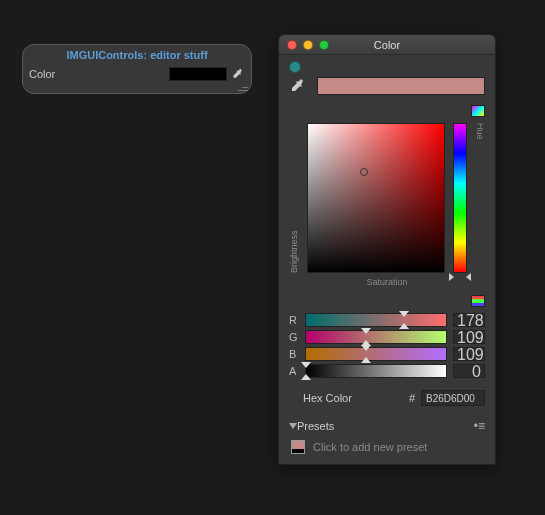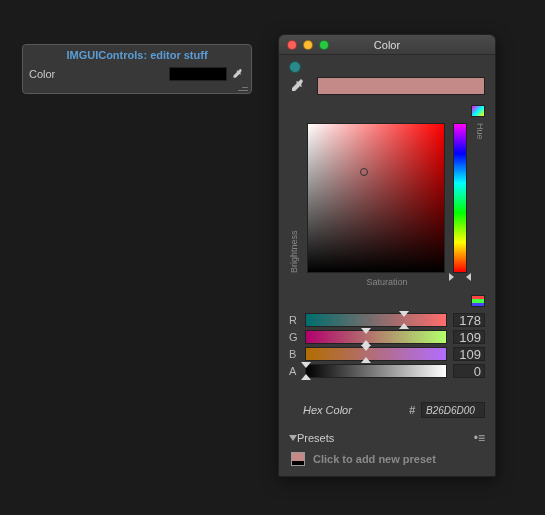--- a/index.html
+++ b/index.html
@@ -8,7 +8,7 @@
   
   .insp {
     position: absolute; left: 22px; top: 44px; width: 230px;
-    background: #383838; border: 1px solid #595959; border-radius: 4px;
+    background: #383838; border: 1px solid #595959; border-radius: 12px;
     padding-bottom: 10px;
   }
   .insp-title {

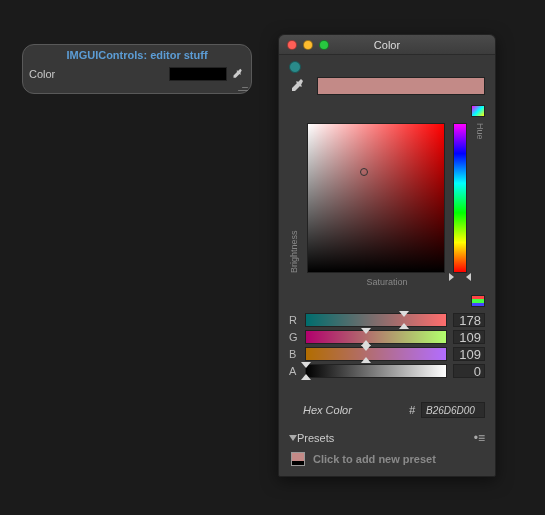--- a/index.html
+++ b/index.html
@@ -95,7 +95,7 @@
   .sl-a { background:linear-gradient(to right,#000,#fff); }
   .pk-val {
     width:32px; height:14px; background:#2c2c2c; border:1px solid #222;
-    color:#ccc; font-size:13px; text-align:right; padding:0 3px; line-height:13px;
+    color:#ccc; font-size:16px; text-align:right; padding:0 3px; line-height:13px;
   }
 
   .pk-hex-row { display:flex; align-items:center; margin-top:24px; gap:6px;font-style:italic; }

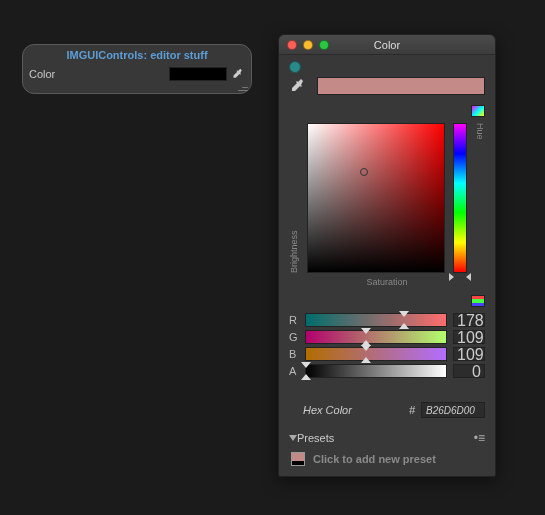--- a/index.html
+++ b/index.html
@@ -98,7 +98,7 @@
     color:#ccc; font-size:16px; text-align:right; padding:0 3px; line-height:13px;
   }
 
-  .pk-hex-row { display:flex; align-items:center; margin-top:24px; gap:6px;font-style:italic; }
+  .pk-hex-row { display:flex; align-items:center; margin-top:12px; gap:6px; }
   .pk-hex-label { flex:1; color:#ccc; font-size:11px; padding-left:14px; }
   .pk-hash { color:#ccc; font-size:11px; }
   .pk-hex-val { width:64px; height:16px; background:#2c2c2c; border:1px solid #222;

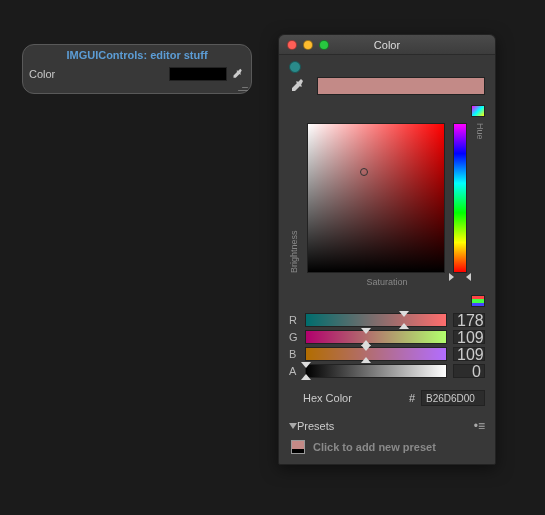--- a/index.html
+++ b/index.html
@@ -109,7 +109,7 @@
   .pk-presets-label { flex:1; color:#ccc; font-size:11px; }
   .pk-presets-menu { color:#aaa; font-size:12px; line-height:8px; }
 
-  .pk-presets-body { display:flex; align-items:center; gap:8px; margin-top:8px; padding-left:2px;font-weight:bold;}
+  .pk-presets-body { display:flex; align-items:center; gap:8px; margin-top:8px; padding-left:2px;}
   .pk-preset-swatch { width:14px; height:14px; border:1px solid #999; position:relative;
     background:linear-gradient(to bottom,#c38a87 0%,#c38a87 70%,#000 70%,#000 100%);
   }

